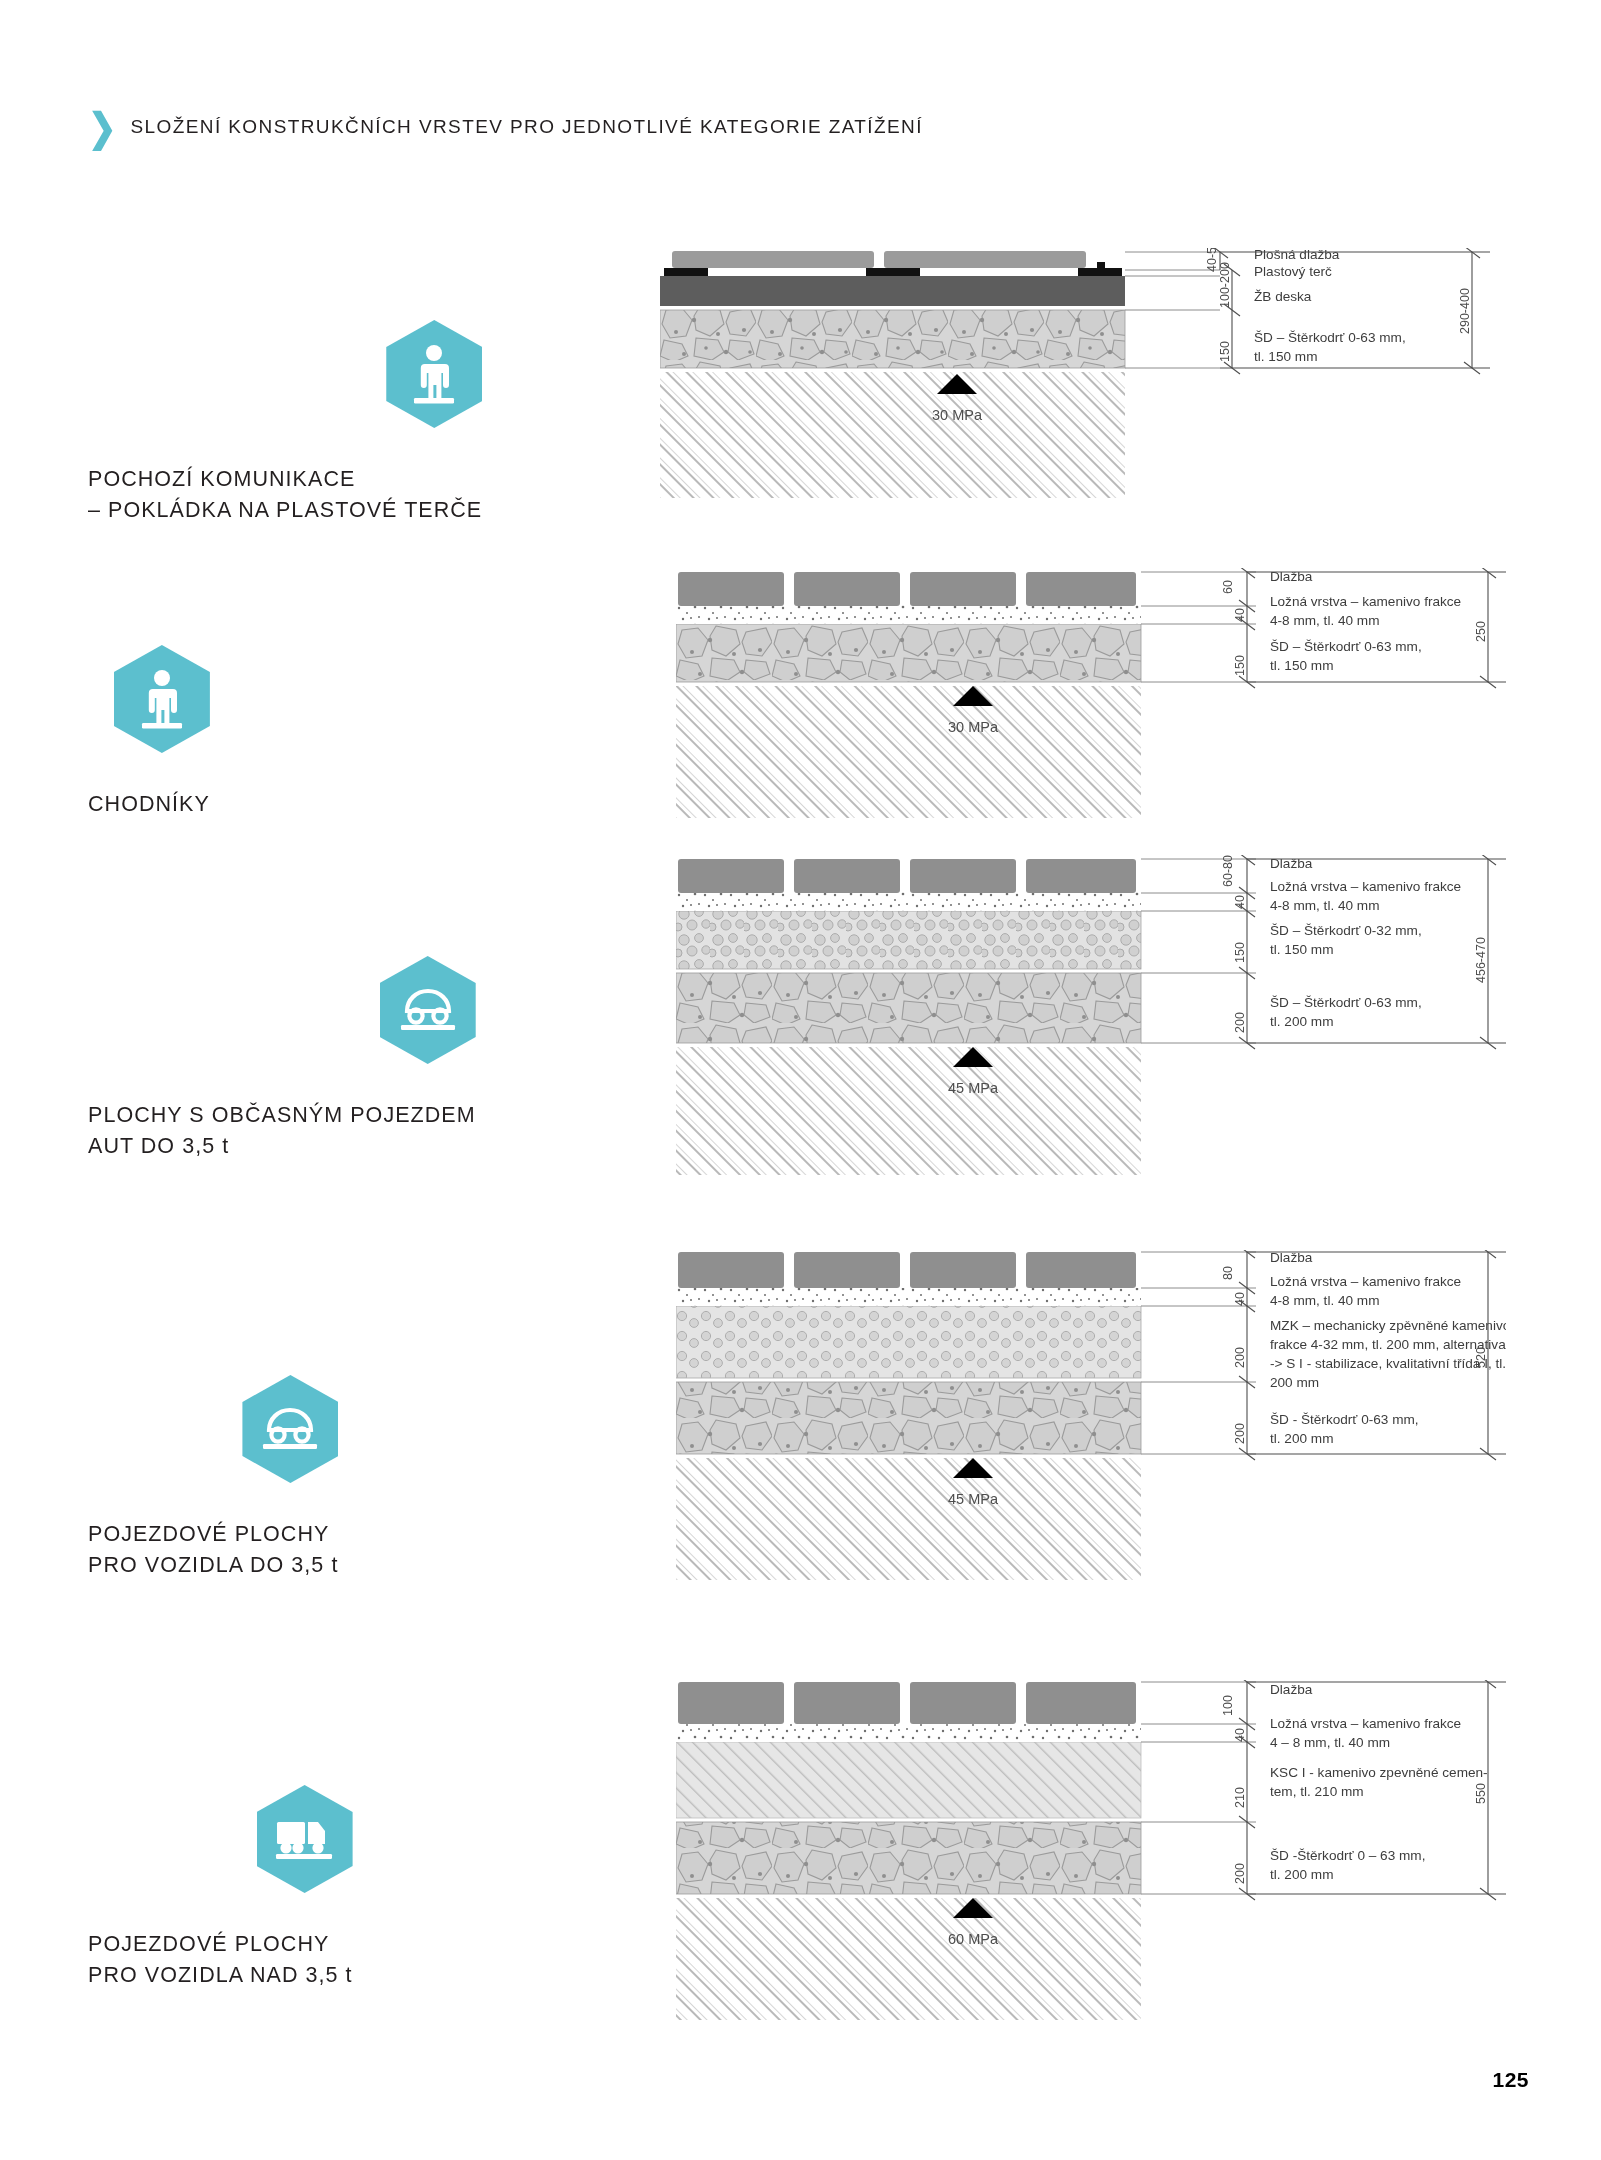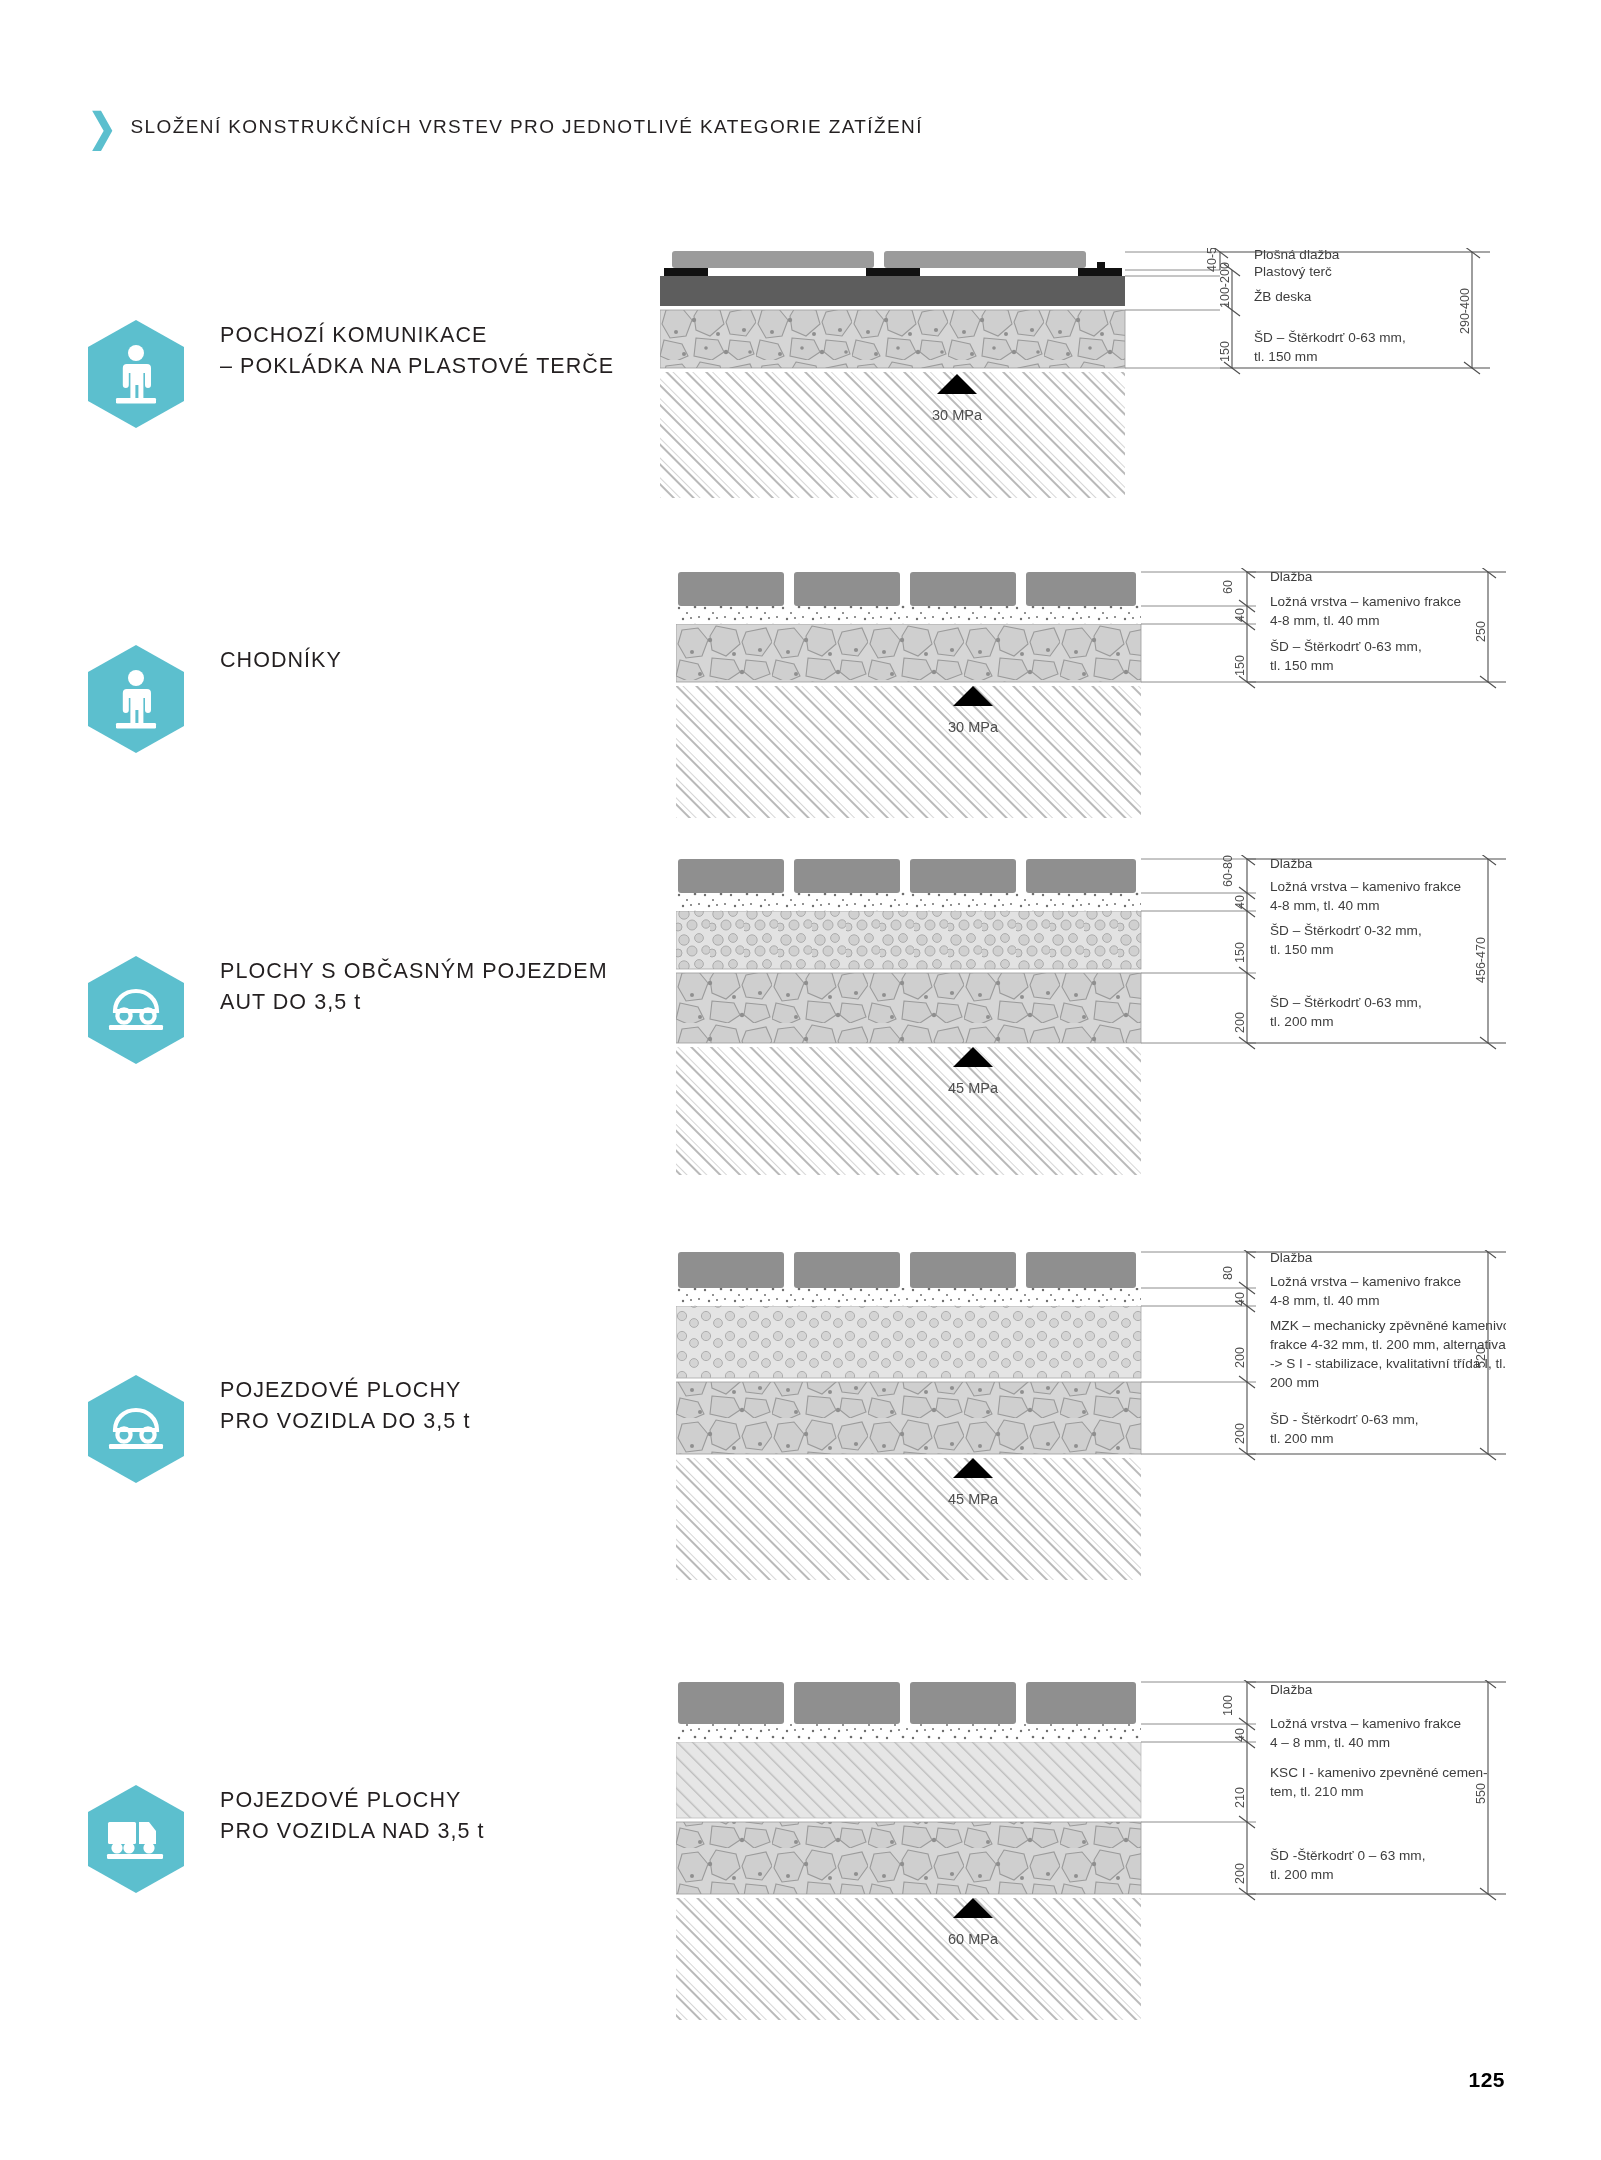--- a/index.html
+++ b/index.html
@@ -26,7 +26,7 @@
 
   
   .row{position:absolute;left:0;width:1601px;}
-  .row-left{position:absolute;display:flex;align-items:flex-start;gap:36px;}
+  .row-left{position:absolute;display:flex;align-items:flex-end;gap:36px;flex-direction:column;}
   .hexwrap{width:96px;height:108px;position:relative;flex:0 0 auto;}
   .hex{
     width:96px;height:108px;

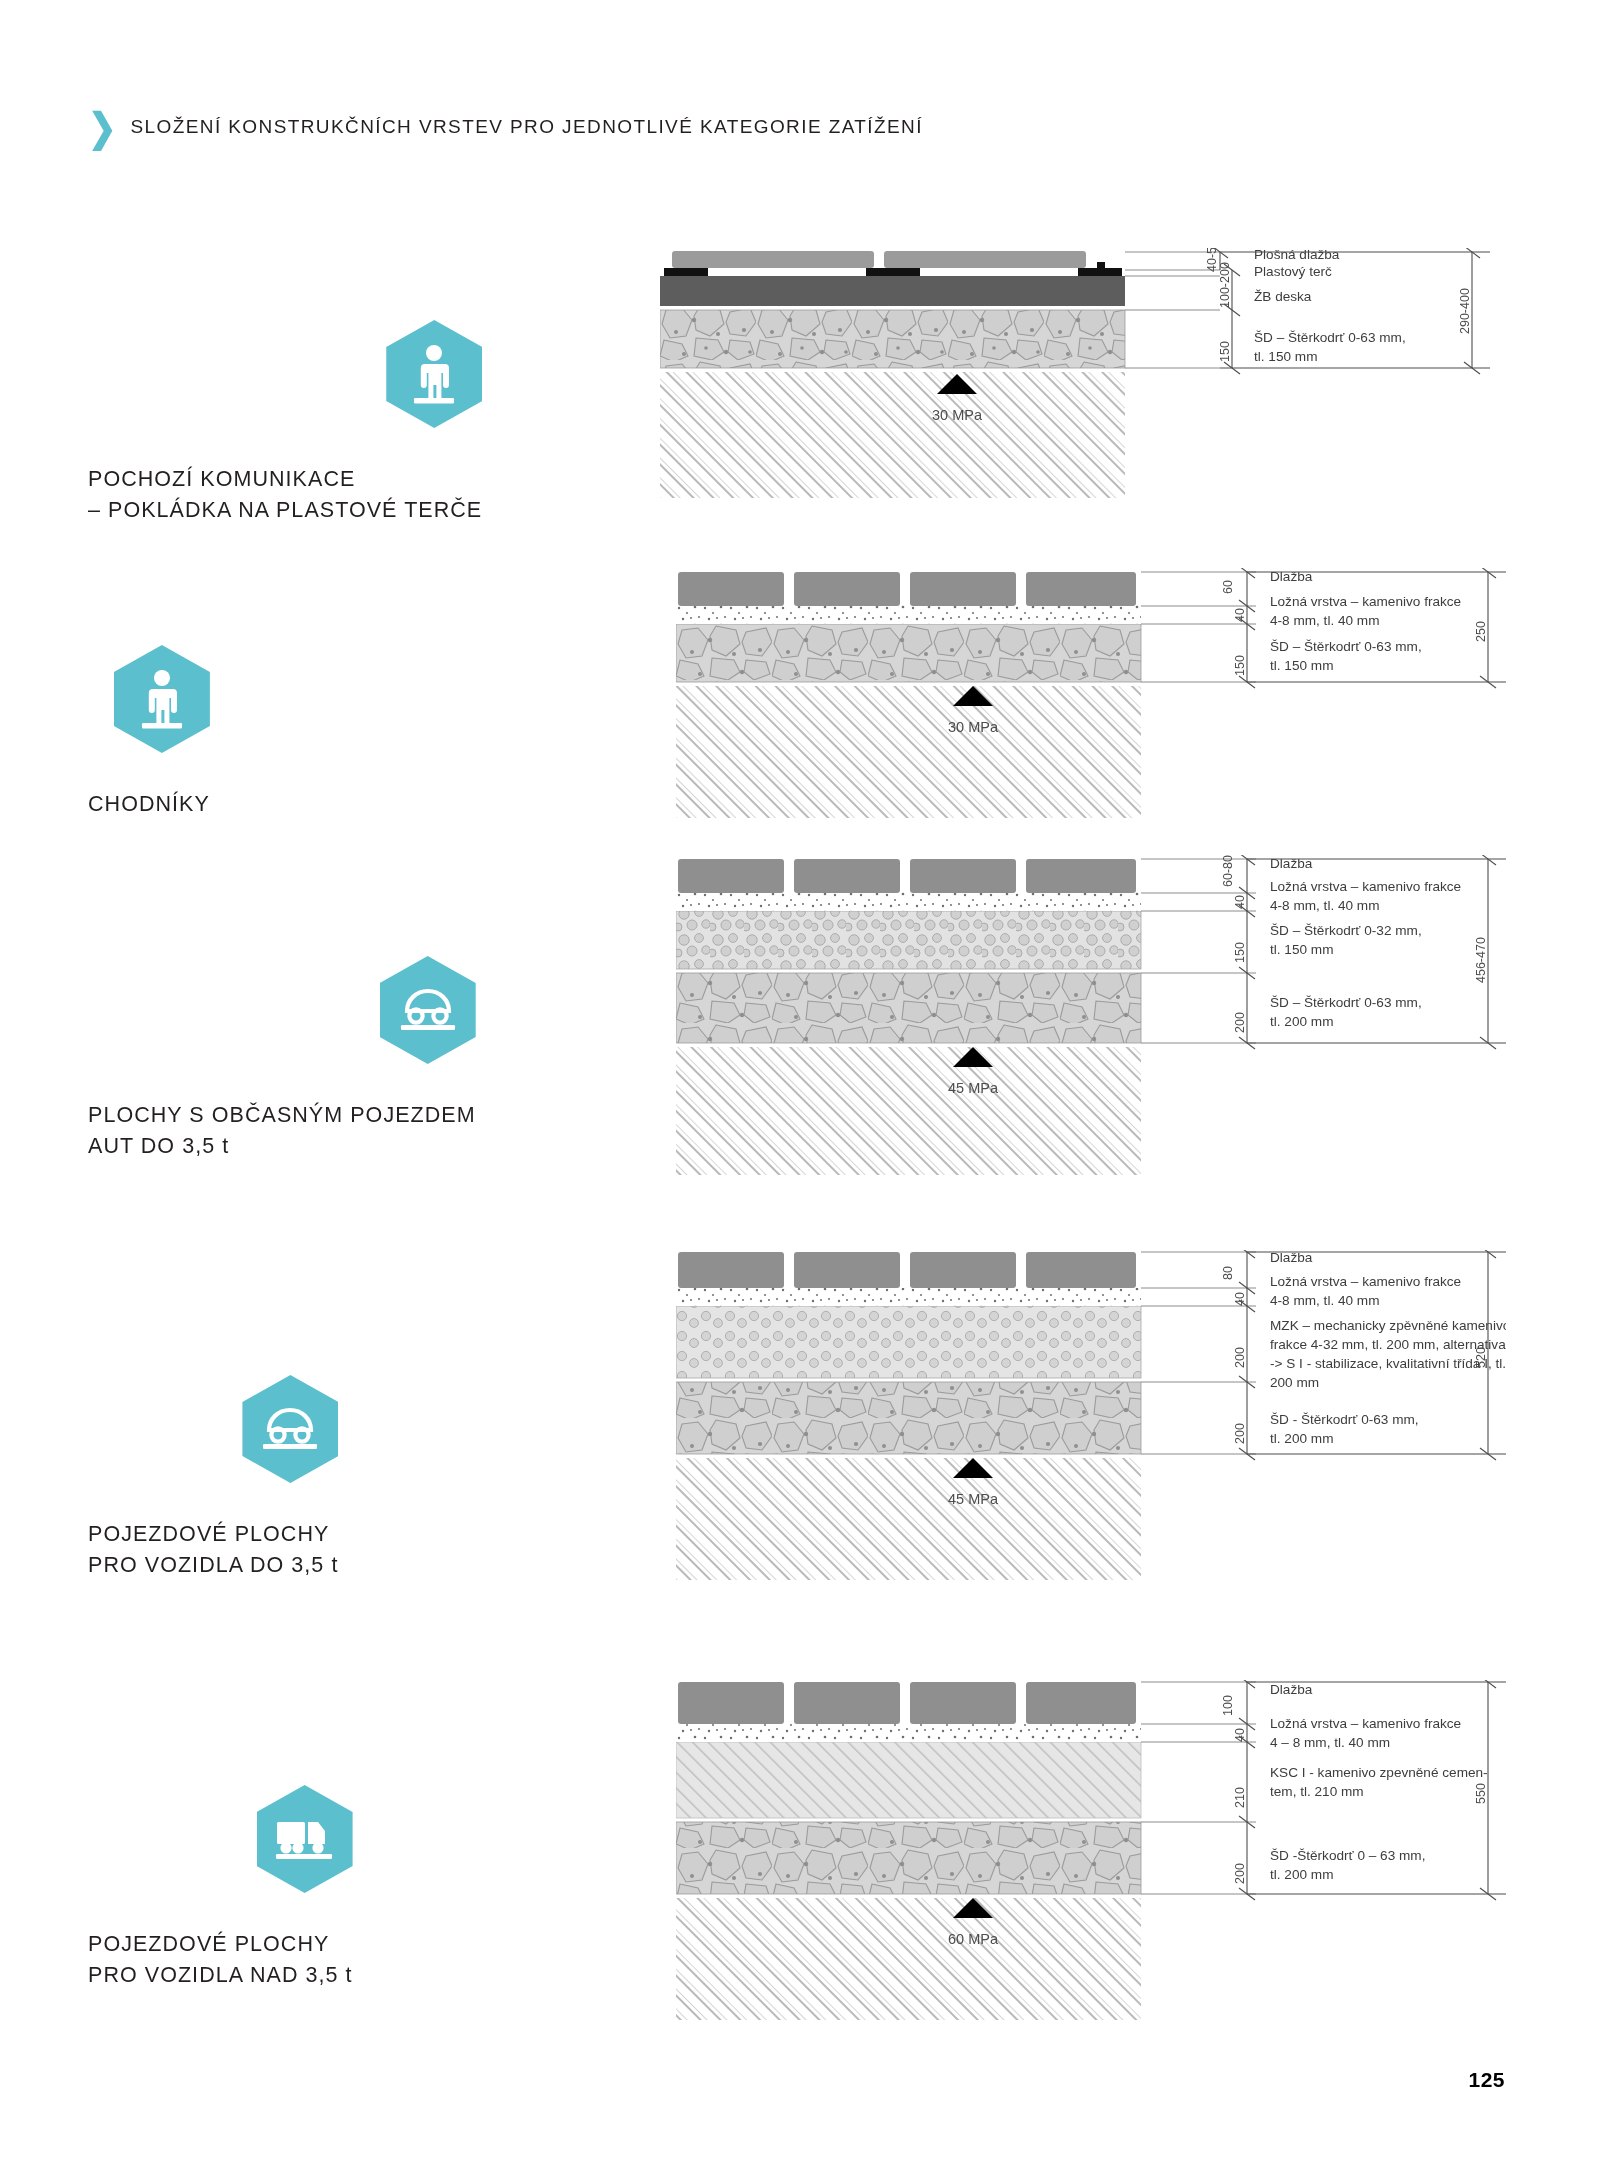--- a/index.html
+++ b/index.html
@@ -46,7 +46,7 @@
 
   
   #page-number{
-    position:absolute;right:96px;bottom:68px;
+    position:absolute;right:72px;bottom:68px;
     font-size:21px;font-weight:700;color:#000;letter-spacing:.5px;
   }
 </style>

